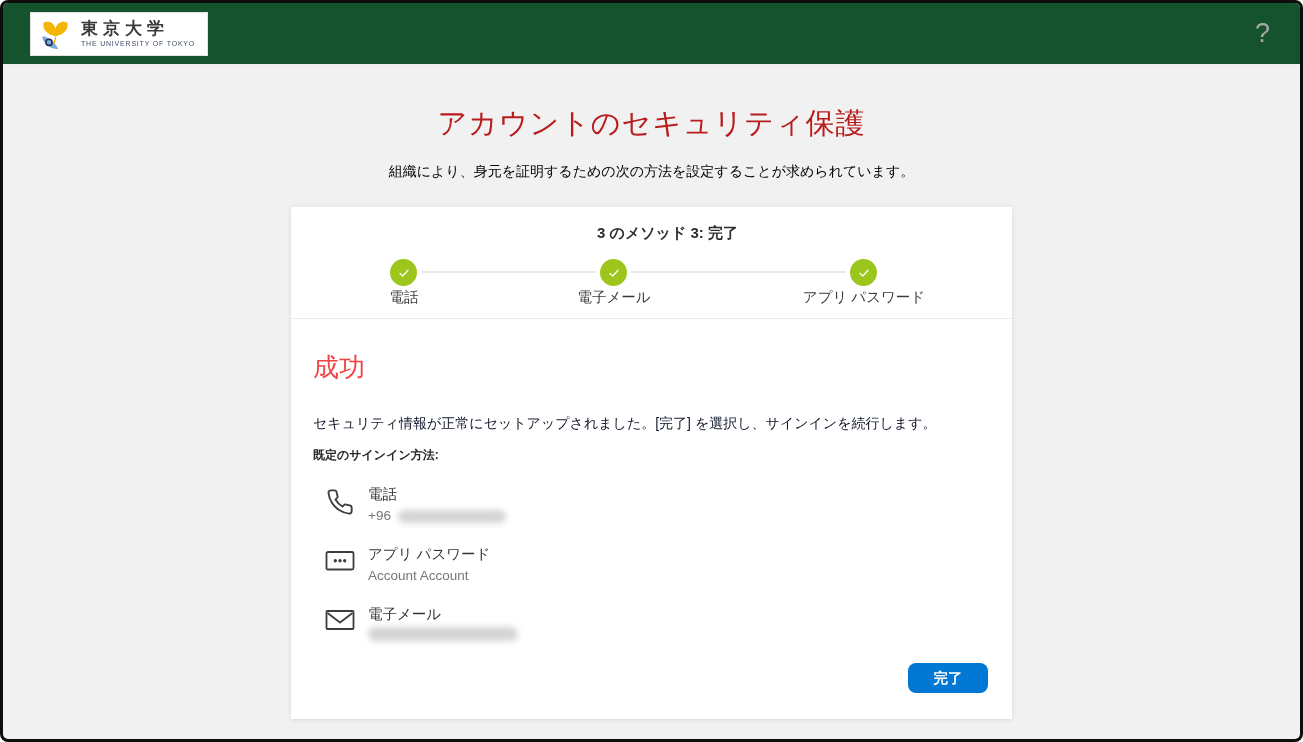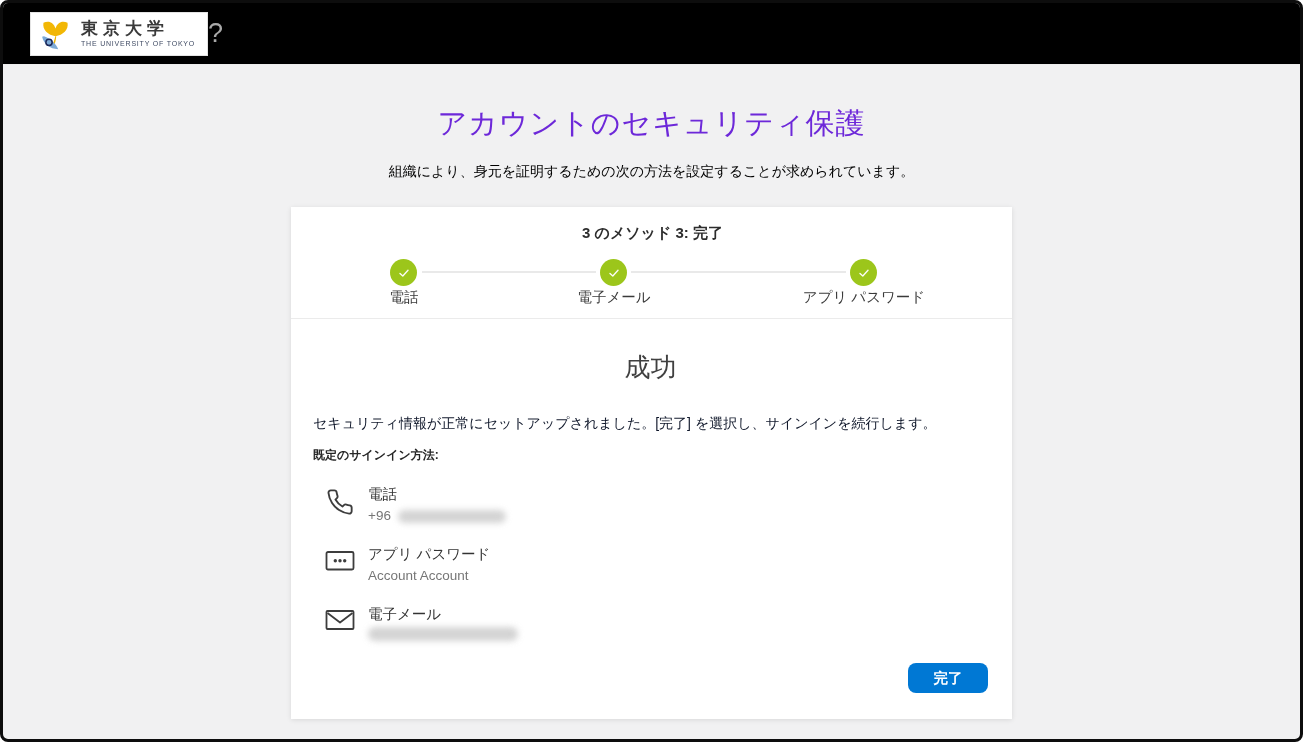--- a/index.html
+++ b/index.html
@@ -21,9 +21,9 @@
   
   .topbar {
     height: 62px; flex: 0 0 62px;
-    background: #000000;
+    background: #14532d;
     border-bottom: 1px solid #ededed;
-    display: flex; align-items: center; 
+    display: flex; align-items: center; justify-content: space-between;
     padding: 0 30px 0 27px;
   }
   .logo-box {

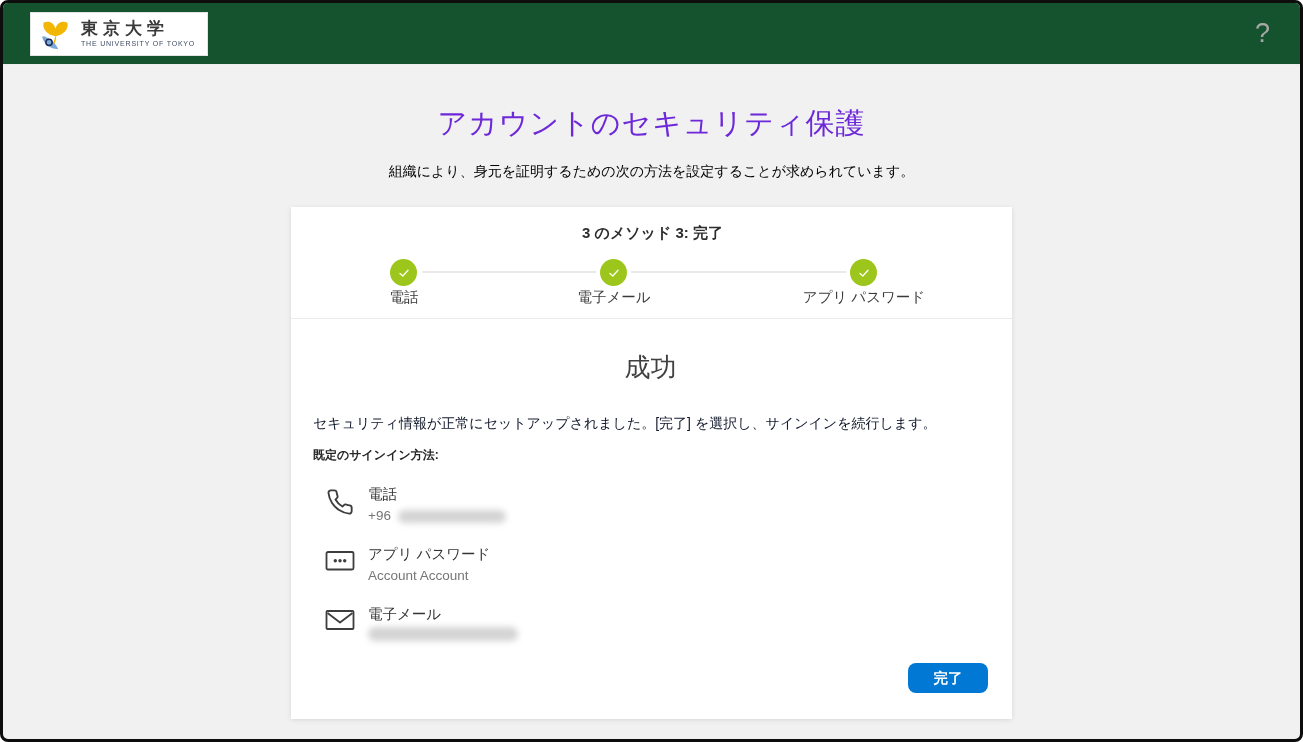--- a/index.html
+++ b/index.html
@@ -53,7 +53,7 @@
   .page-title {
     margin: 39px 0 0;
     text-align: center;
-    font-size: 29px; font-weight: 400; color: #6d28d9;
+    font-size: 29px; font-weight: 400; color: #b91c1c;
     letter-spacing: 1px;
   }
   .page-subtitle {

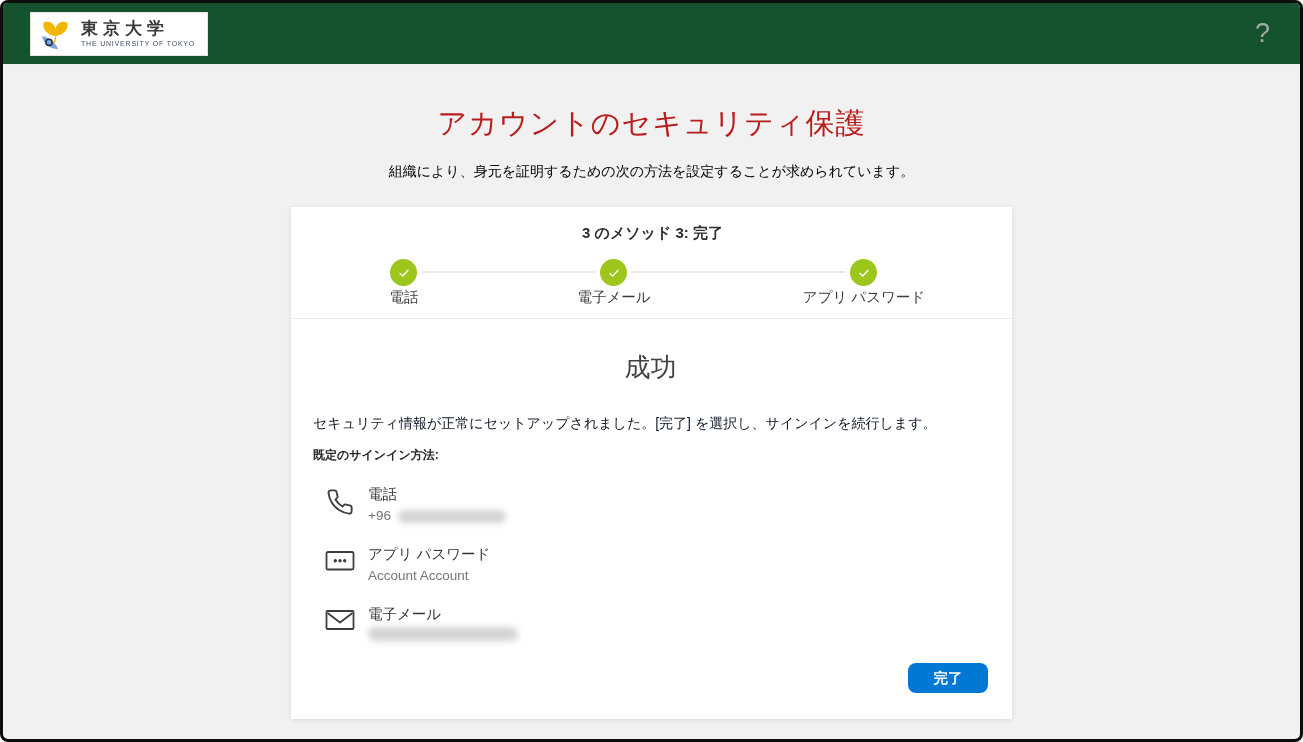--- a/index.html
+++ b/index.html
@@ -73,7 +73,7 @@
     border-bottom: 1px solid #ebebeb;
   }
   .progress-title {
-    position: absolute; top: 17px; left: 1px; width: 100%;
+    position: absolute; top: 17px; left: 16px; width: 100%;
     text-align: center;
     font-size: 15px; font-weight: 700; color: #2d2d2d;
   }

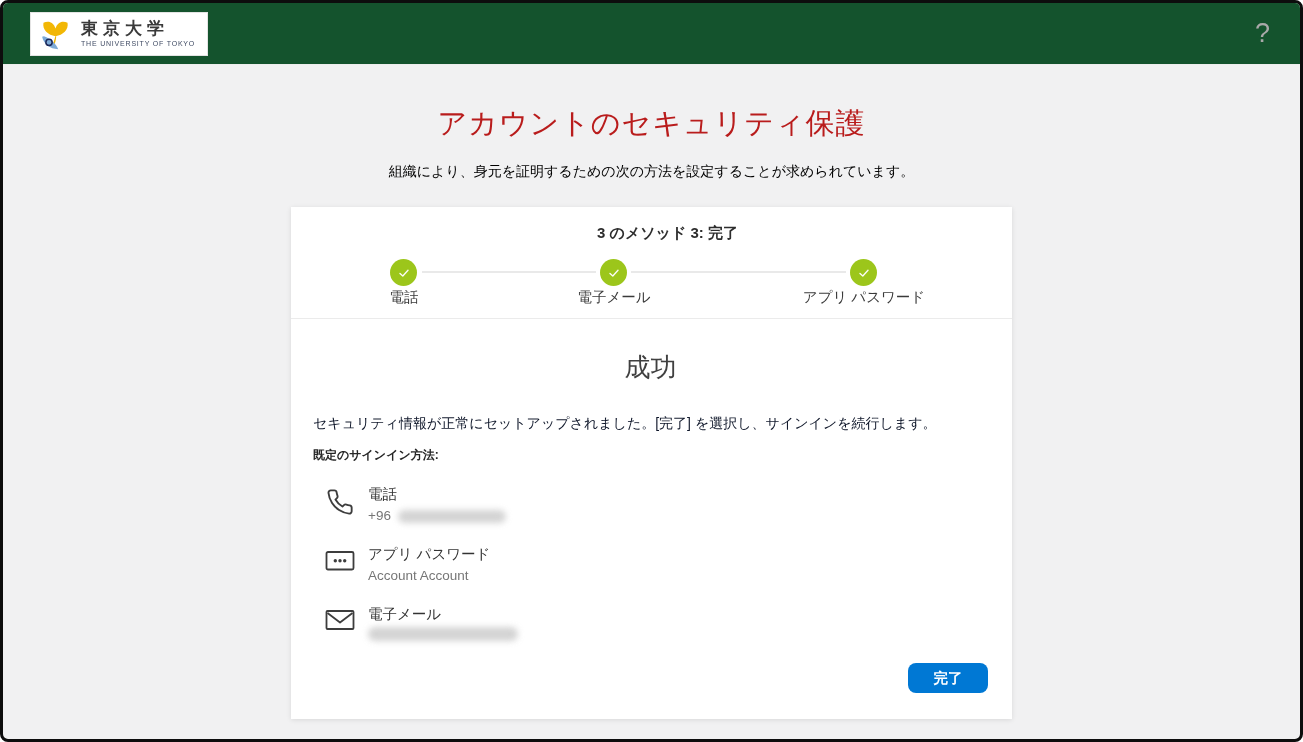--- a/index.html
+++ b/index.html
@@ -104,9 +104,8 @@
   .card-body { padding: 28px 24px 26px 22px; }
   .success-heading {
     margin: 2px 0 0;
-    font-size: 26px; font-weight: 400; color: #404040;
+    font-size: 26px; font-weight: 400; color: #ef4444;
     line-height: 36px;
-    text-align: center;
   }
   .success-message {
     margin: 28px 0 0;

